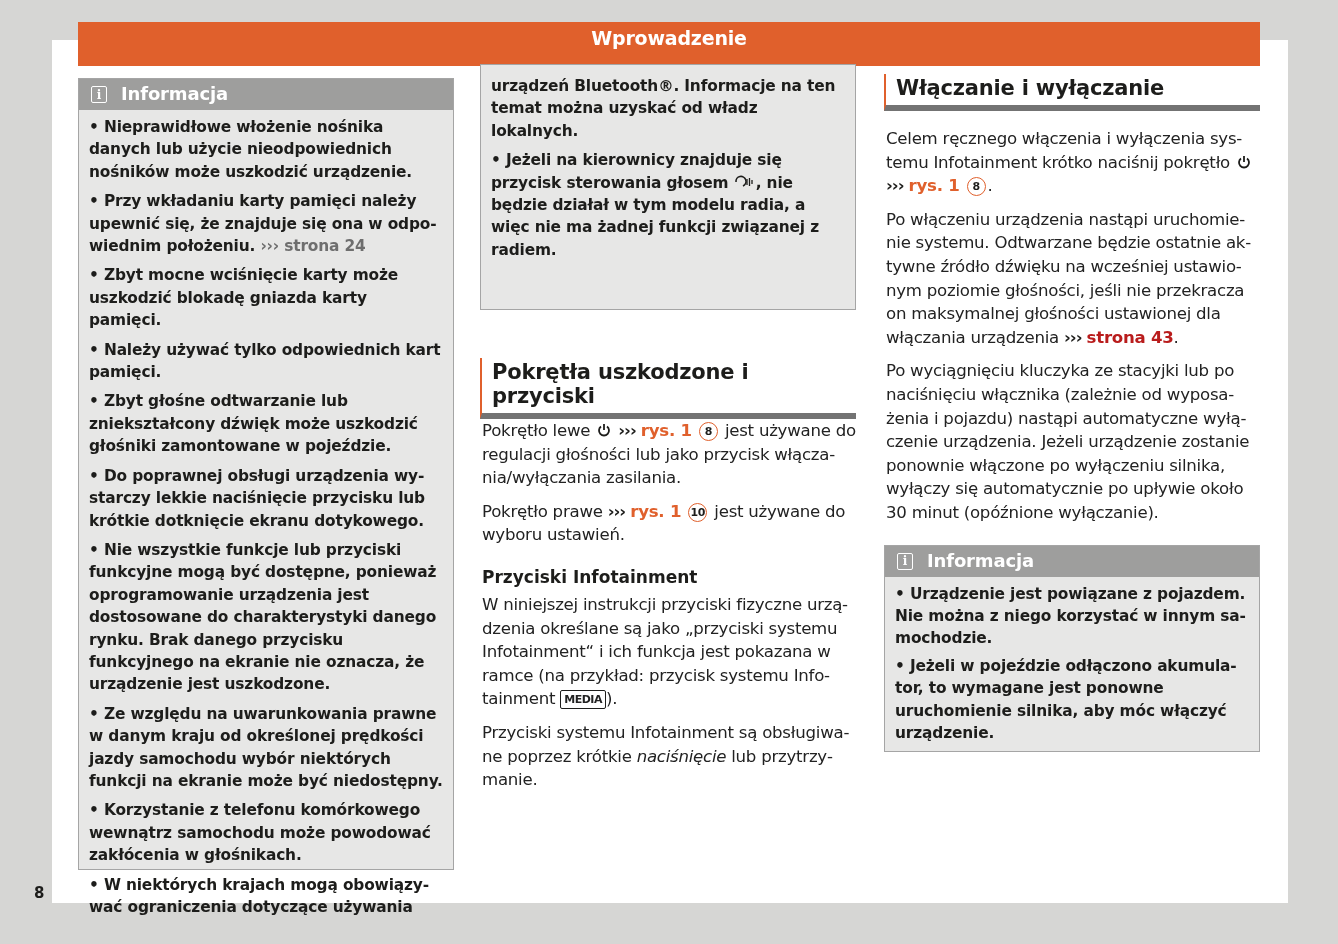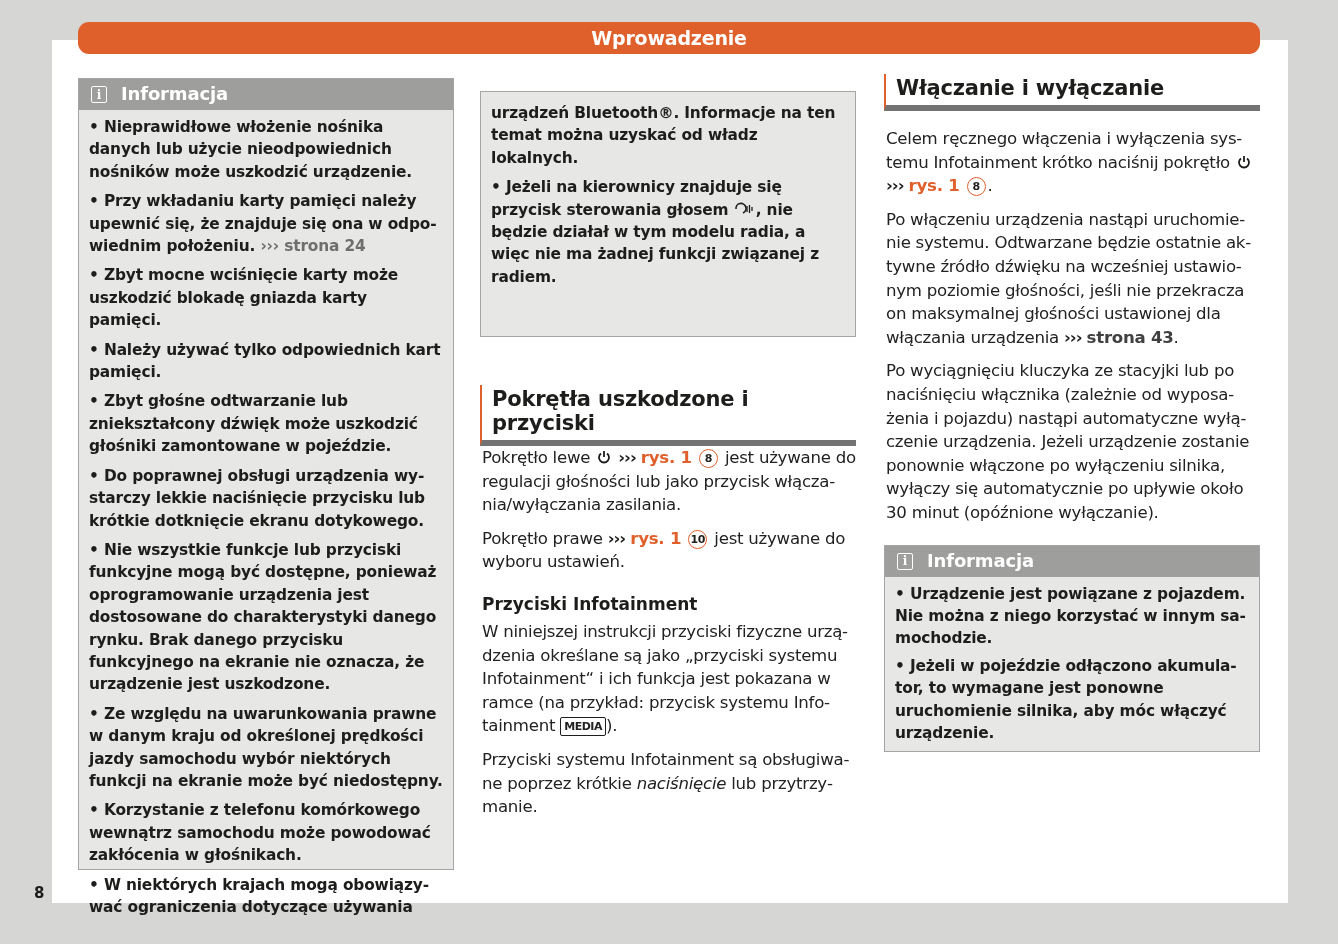--- a/index.html
+++ b/index.html
@@ -14,10 +14,10 @@
     background:#ffffff;
   }
   .header-bar {
-    position:absolute; left:78px; top:22px; width:1182px; height:32px;
+    position:absolute; left:78px; top:22px; width:1182px; height:44px;
     background:#e0602c;
     color:#ffffff; text-align:center;
-    font-weight:bold; font-size:19px; line-height:32px; letter-spacing:-0.2px;border-radius:11px;
+    font-weight:bold; font-size:19px; line-height:32px; letter-spacing:-0.2px;
   }
   .page-number {
     position:absolute; left:34px; top:884px; font-weight:bold; font-size:15px;

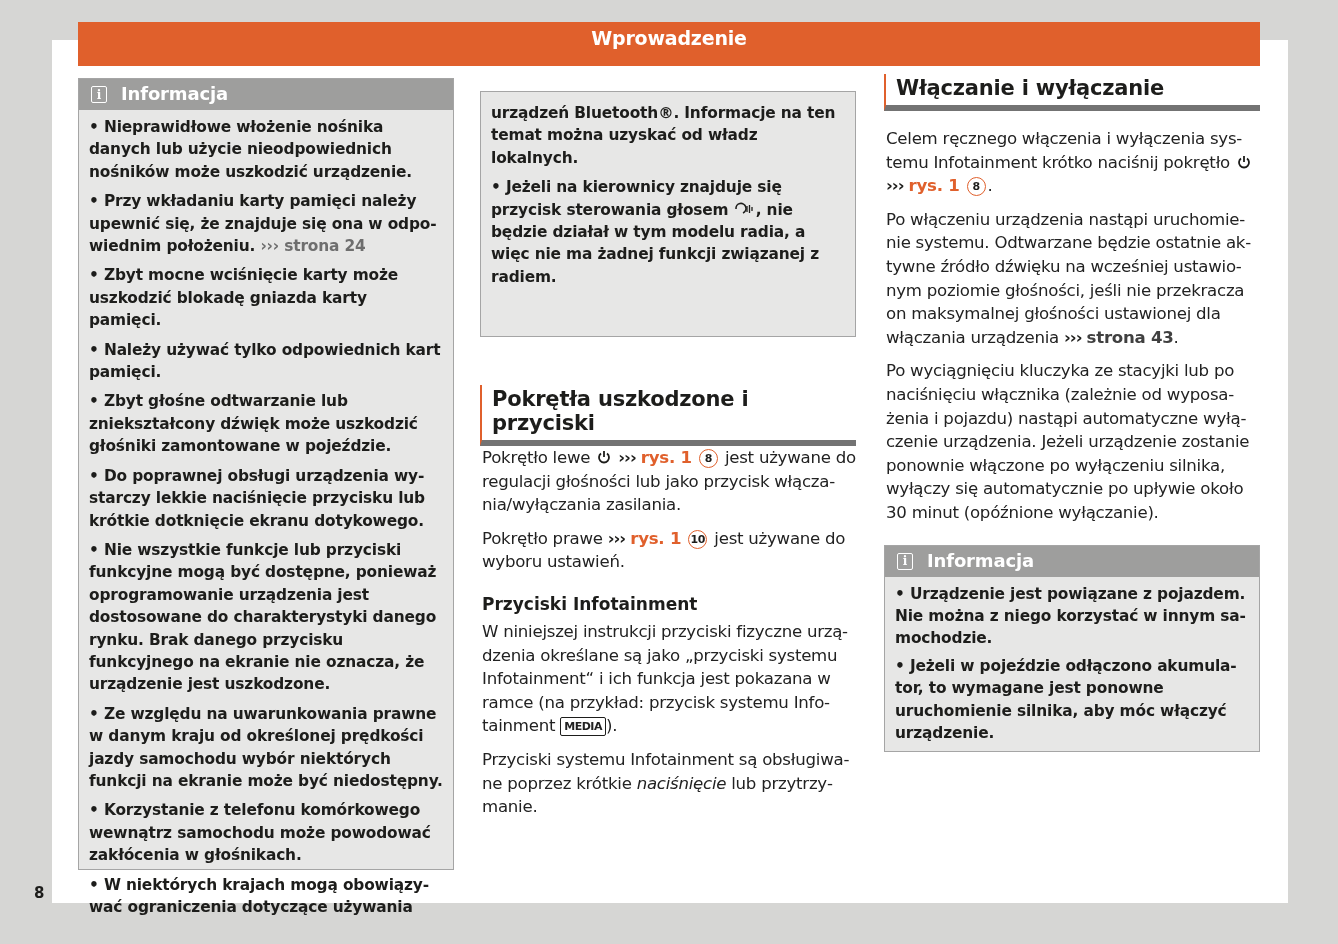--- a/index.html
+++ b/index.html
@@ -24,7 +24,7 @@
   }
   .col { position:absolute; width:376px; }
   #col1 { left:78px; top:78px; }
-  #col2 { left:480px; top:91px; }
+  #col2 { left:480px; top:64px; }
   #col3 { left:884px; top:74px; }
 
   

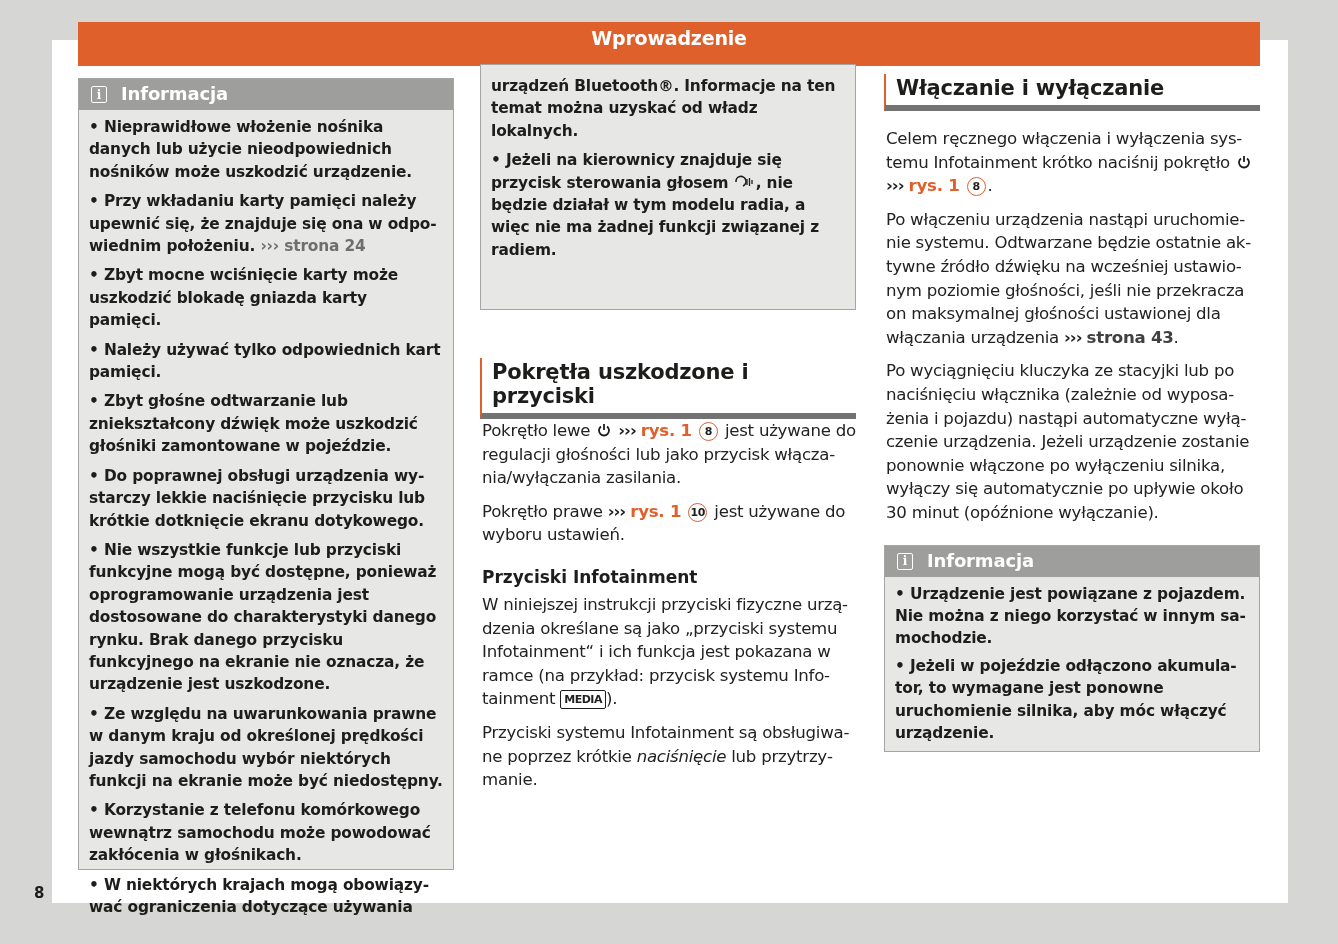--- a/index.html
+++ b/index.html
@@ -61,7 +61,7 @@
   }
   .ref { font-weight:bold; color:#e0602c; }
   .ref-arrow { font-weight:bold; color:#1d1d1b; letter-spacing:-1px; }
-  .pageref { font-weight:bold; color:#404040; }
+  .pageref { font-weight:bold; color:#b91c1c; }
   .circled {
     display:inline-flex; width:17px; height:17px; border:1.6px solid #e0602c; border-radius:50%;
     align-items:center; justify-content:center; font-size:11px; font-weight:bold; color:#1d1d1b;

